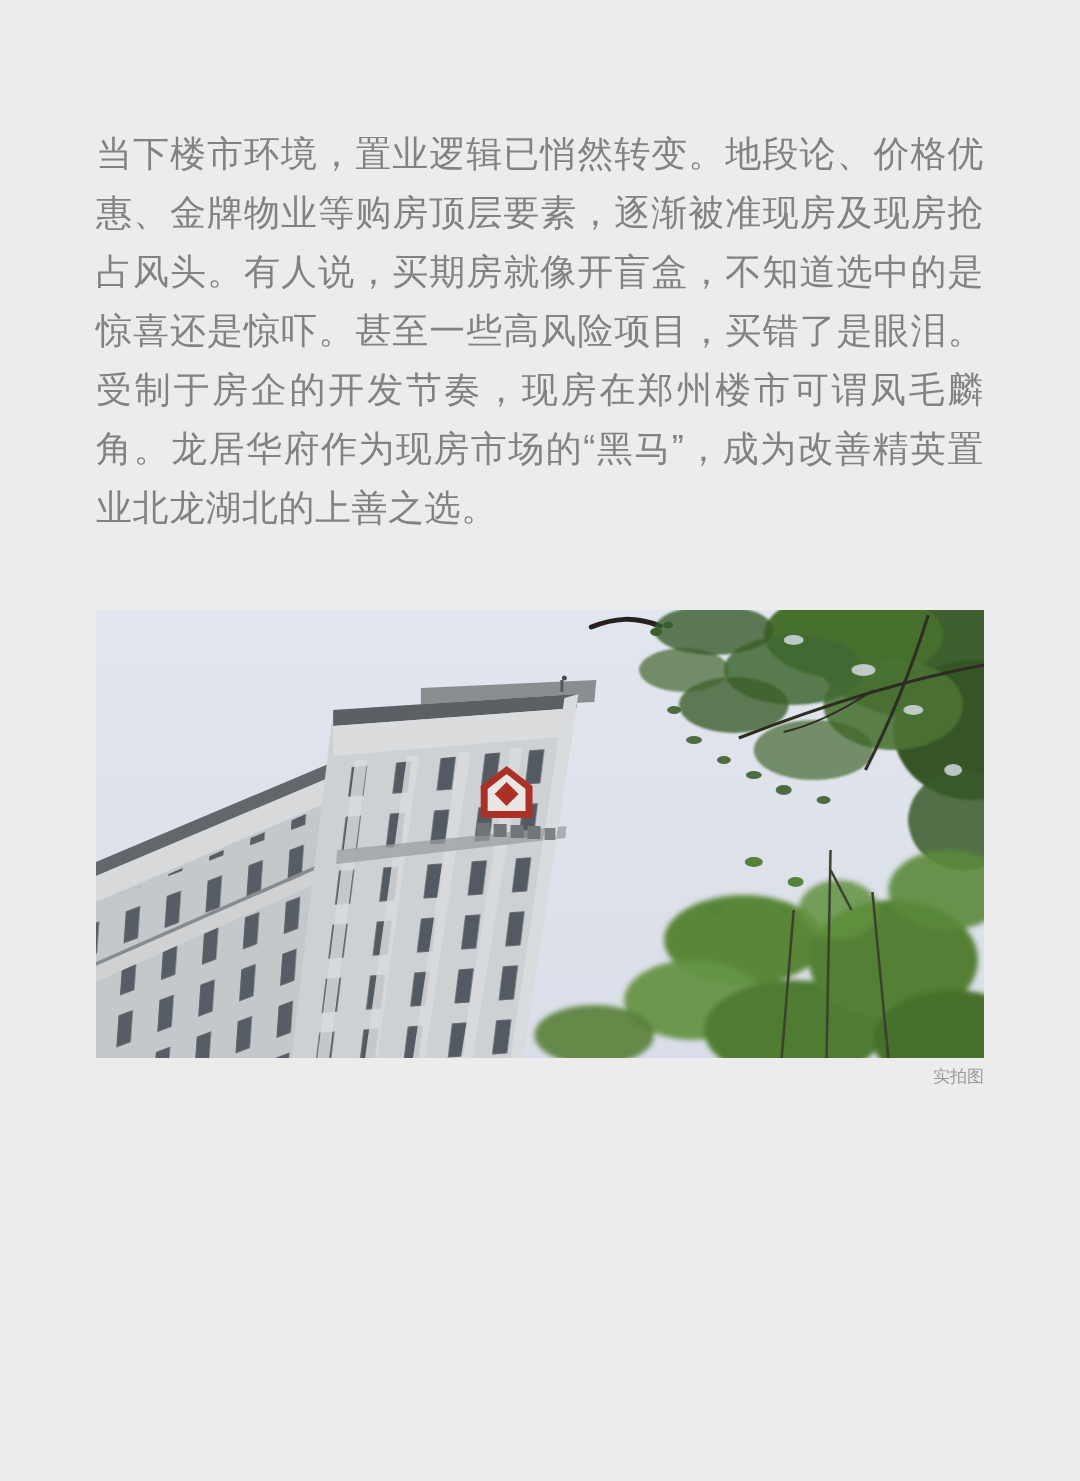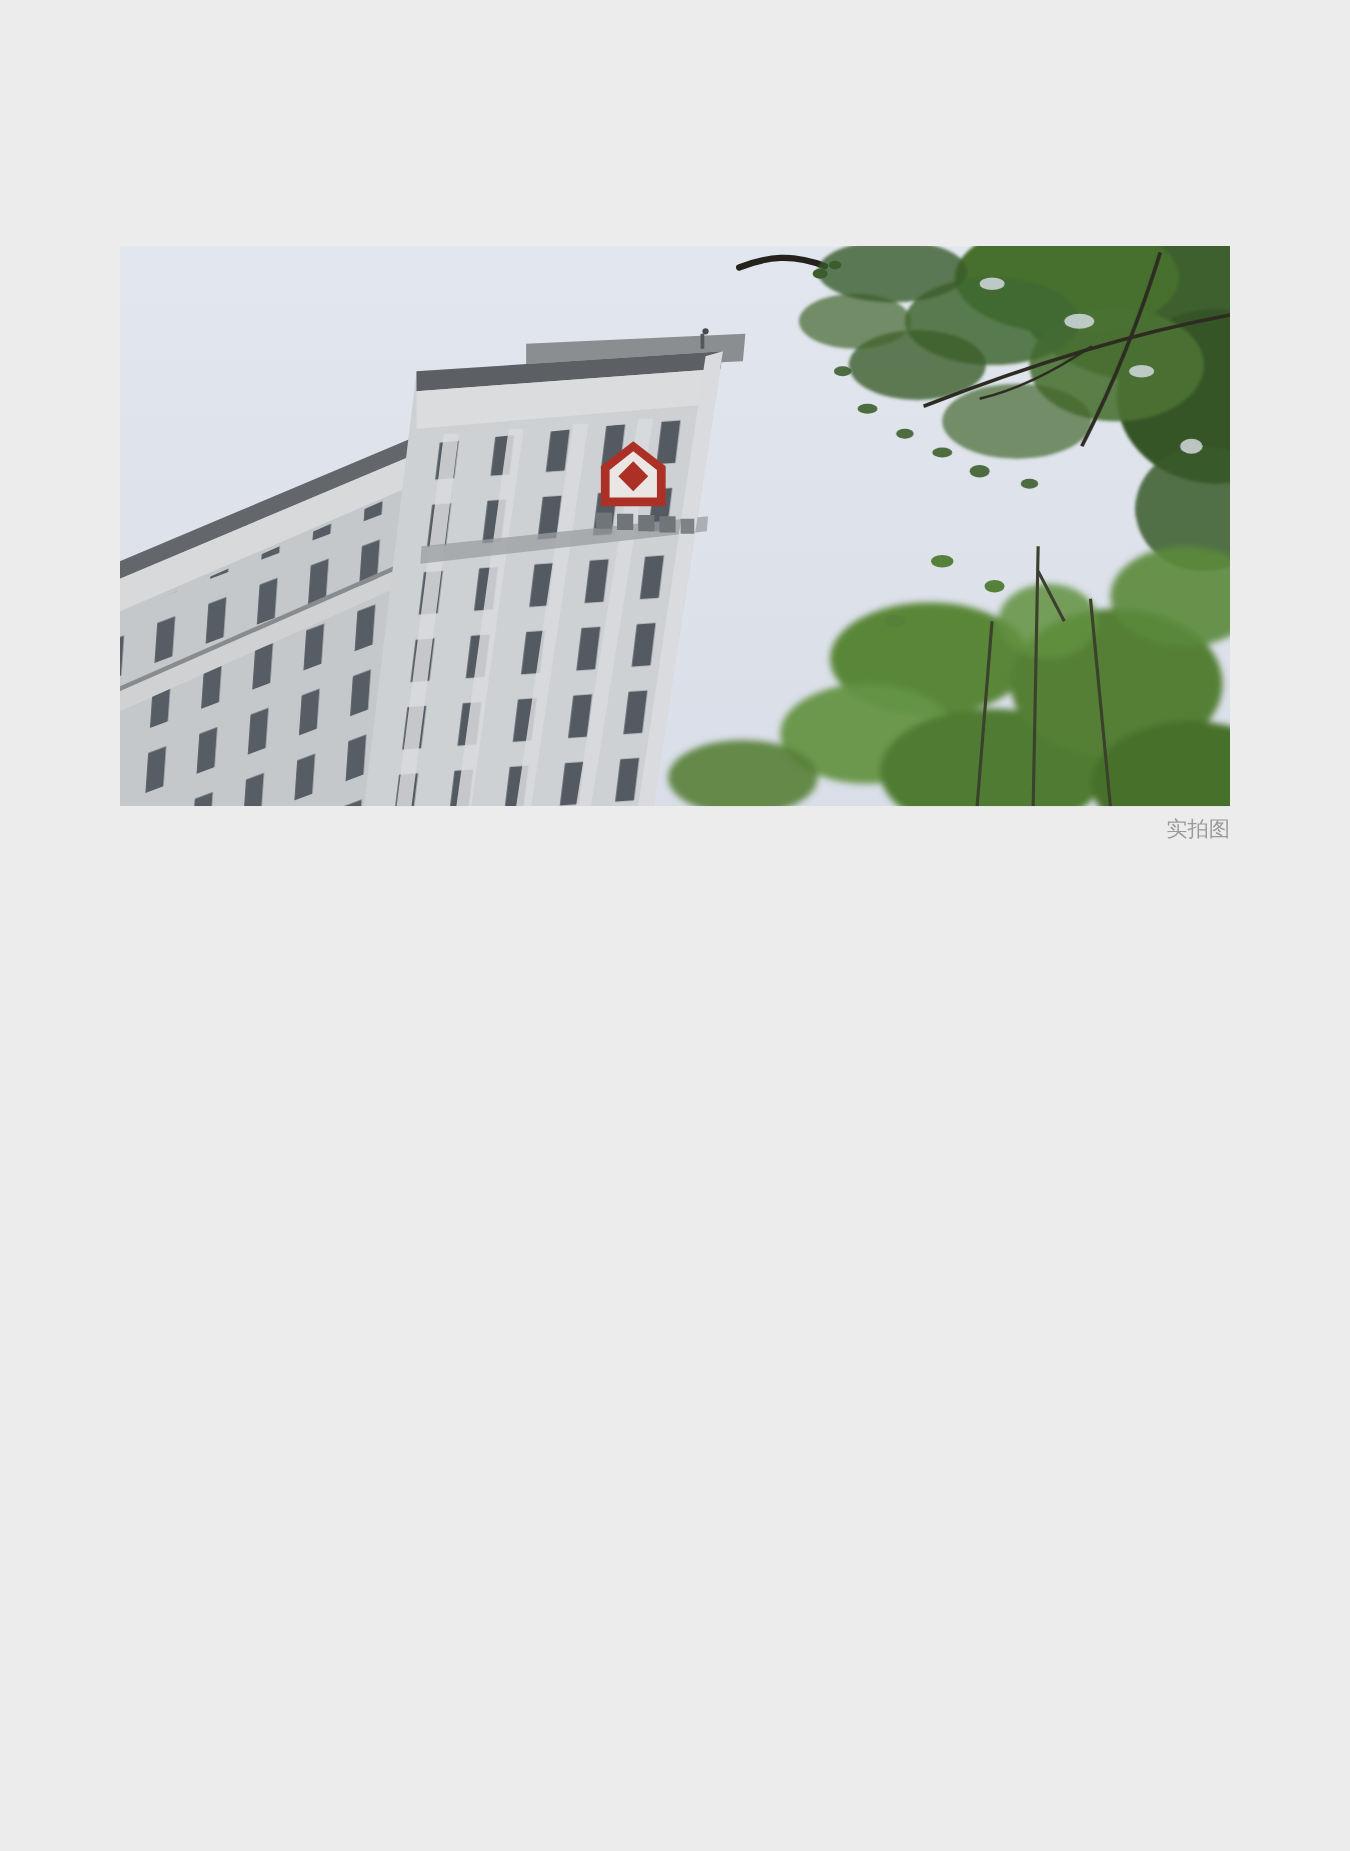--- a/index.html
+++ b/index.html
@@ -62,6 +62,7 @@
 <div class="page">
   <div class="article">
 
+    <p class="para">当下楼市环境，置业逻辑已悄然转变。地段论、价格优惠、金牌物业等购房顶层要素，逐渐被准现房及现房抢占风头。有人说，买期房就像开盲盒，不知道选中的是惊喜还是惊吓。甚至一些高风险项目，买错了是眼泪。受制于房企的开发节奏，现房在郑州楼市可谓凤毛麟角。龙居华府作为现房市场的“黑马”，成为改善精英置业北龙湖北的上善之选。</p>
 
 
     <figure class="photo-block" style="margin-left:auto;margin-right:auto;">

